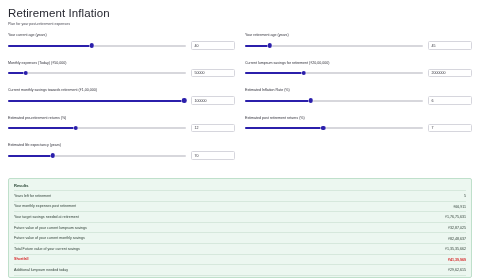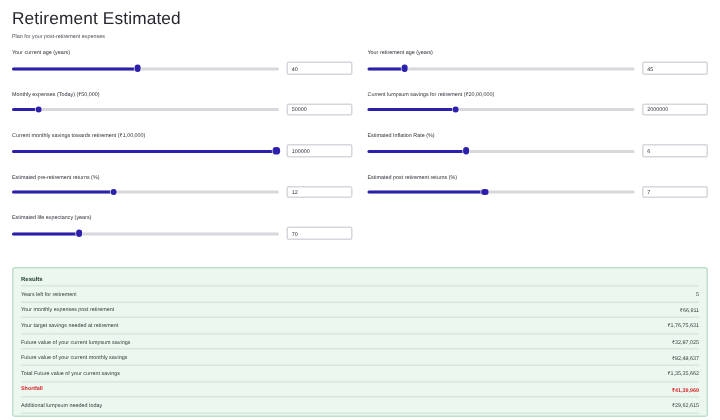--- a/index.html
+++ b/index.html
@@ -153,7 +153,7 @@
 
 <div class="app">
 
-  <h1 class="page-title">Retirement Estimated</h1>
+  <h1 class="page-title">Retirement Inflation</h1>
   <div class="page-sub">Plan for your post-retirement expenses</div>
 
   <div class="grid">

